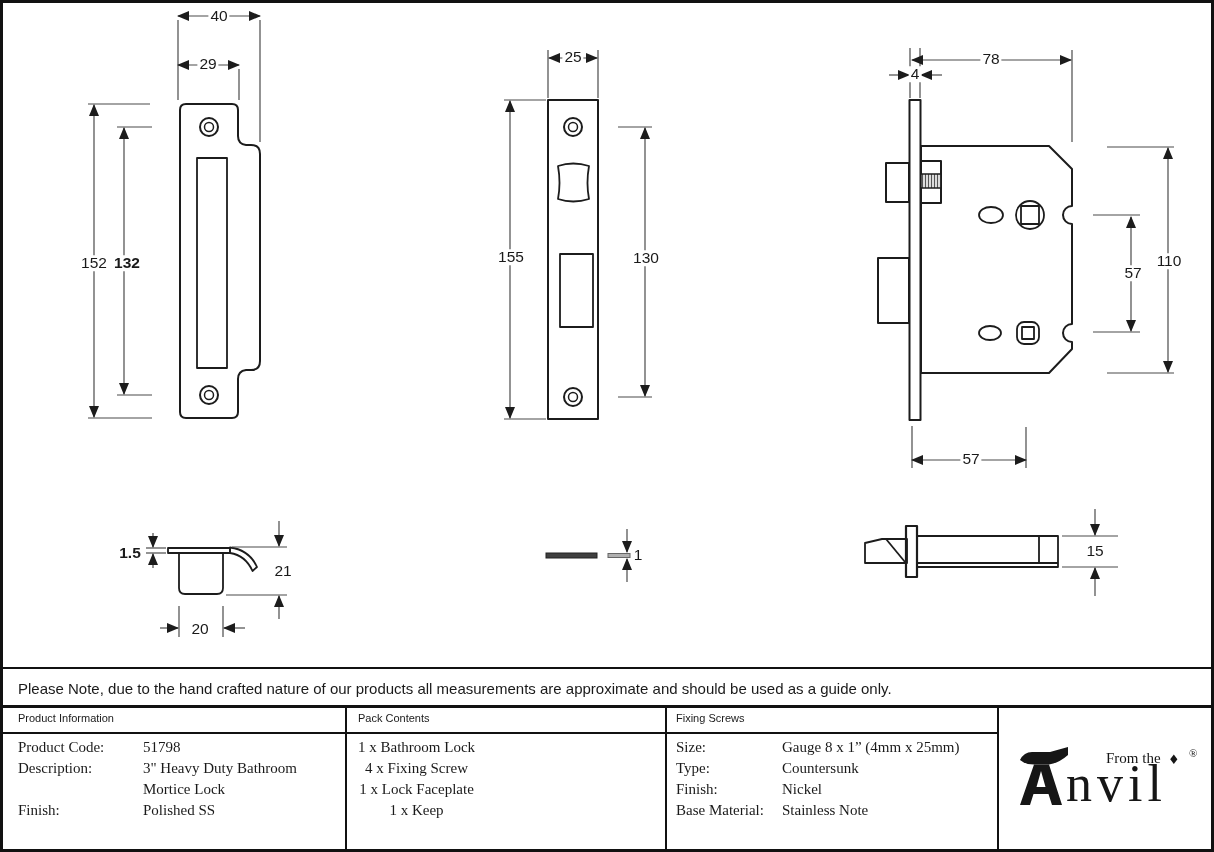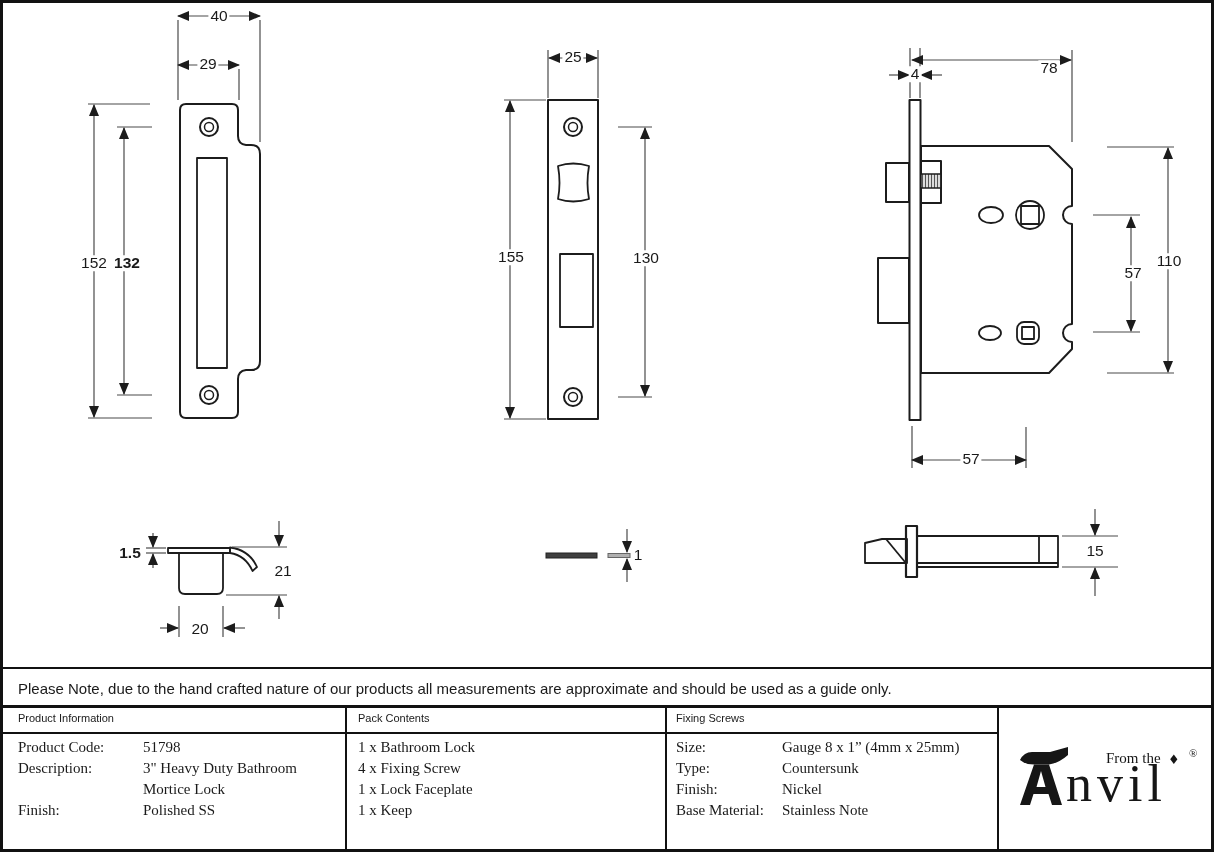--- a/index.html
+++ b/index.html
@@ -163,7 +163,7 @@
 <div class="dim-label" style="left:511px;top:257px;">155</div>
 <div class="dim-label" style="left:646px;top:258px;">130</div>
 
-<div class="dim-label" style="left:1049px;top:59px;margin-top:9px;">78</div>
+<div class="dim-label" style="left:991px;top:59px;">78</div>
 <div class="dim-label" style="left:915px;top:74px;">4</div>
 <div class="dim-label" style="left:1169px;top:261px;">110</div>
 <div class="dim-label" style="left:1133px;top:273px;">57</div>

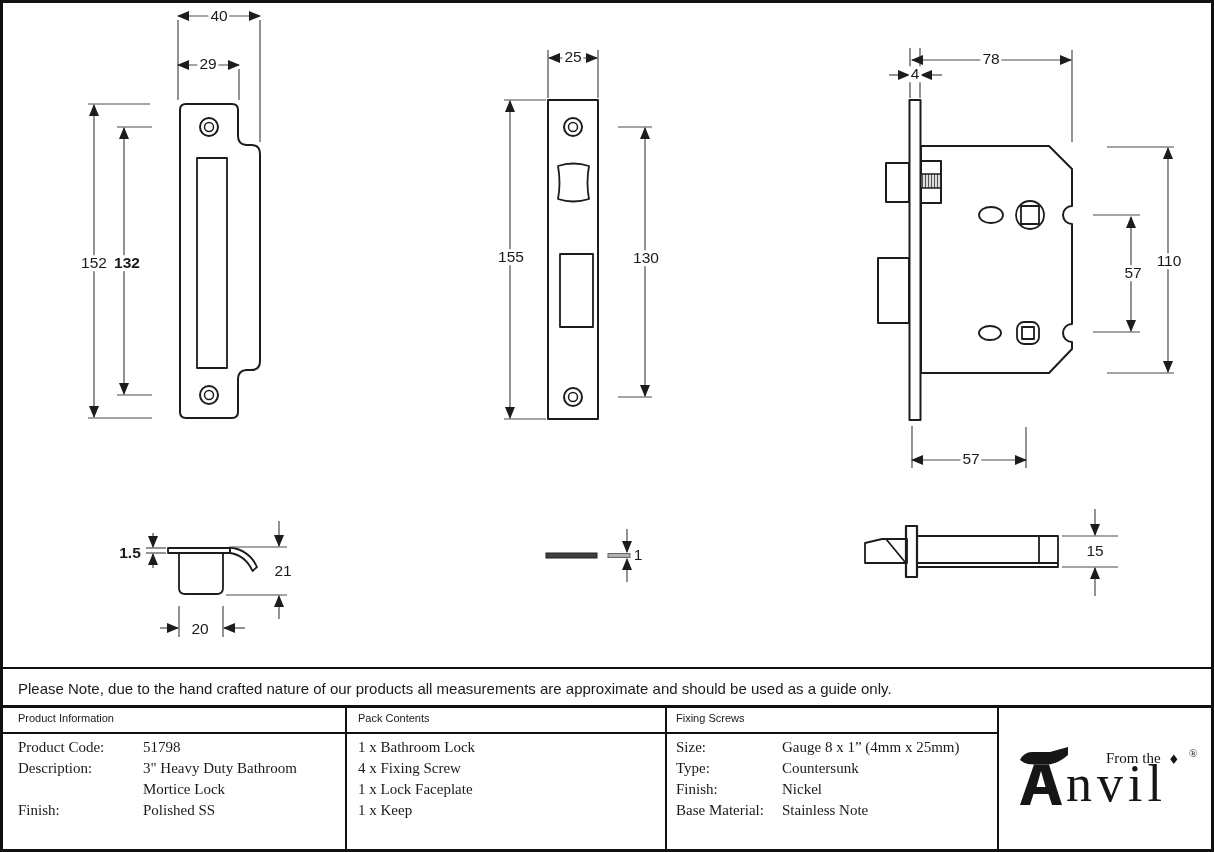--- a/index.html
+++ b/index.html
@@ -202,7 +202,7 @@
   <div class="r">Polished SS</div>
 </div>
 
-<div class="rows" style="left:358px;top:737px;">
+<div class="rows" style="left:358px;top:737px;text-align:center;">
   <div class="r">1 x Bathroom Lock</div>
   <div class="r">4 x Fixing Screw</div>
   <div class="r">1 x Lock Faceplate</div>

